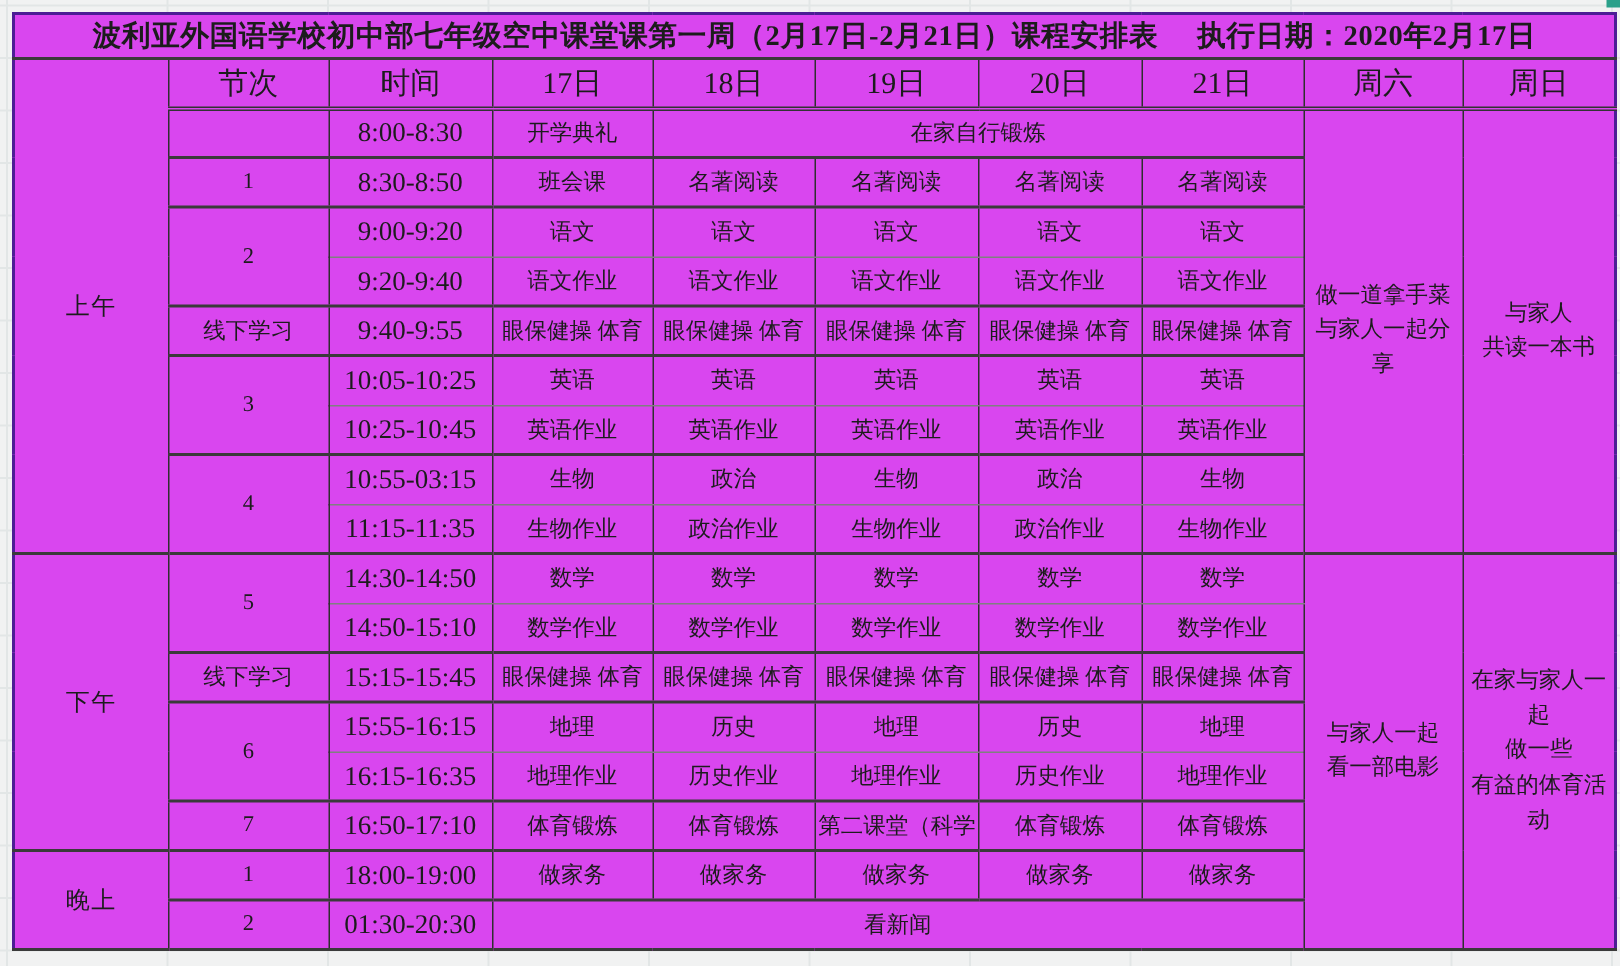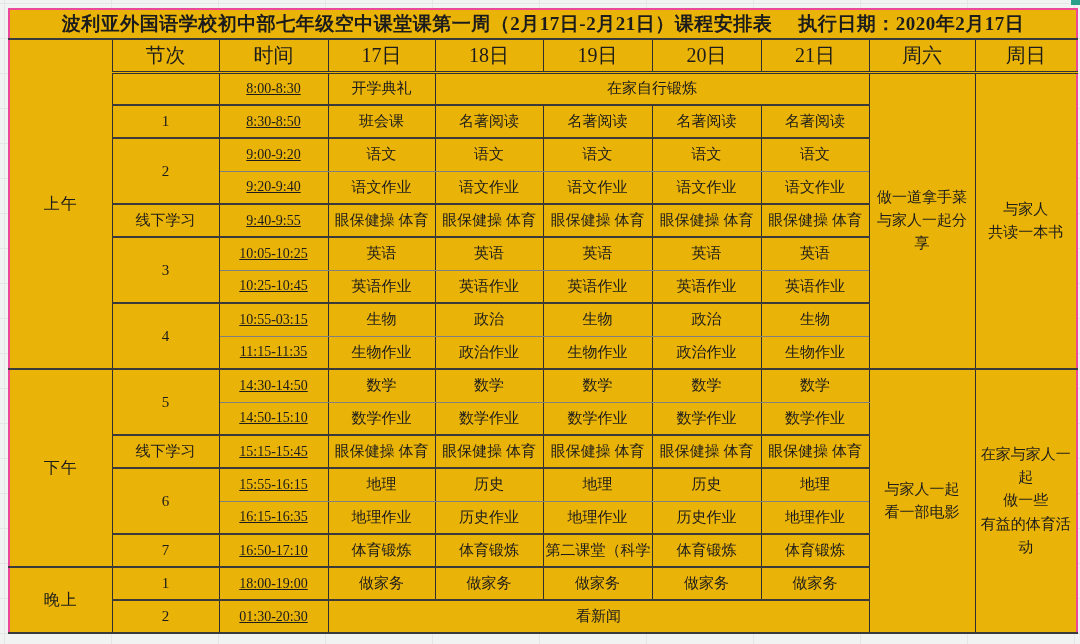--- a/index.html
+++ b/index.html
@@ -18,7 +18,7 @@
   table.sched{
     position:absolute;left:8px;top:8px;width:1068px;
     border-collapse:collapse;table-layout:fixed;
-    border:2px solid #ec4899;background:#eab308;
+    border:2px solid #4c1d95;background:#d946ef;
   }
   td{
     padding:0 2px;text-align:center;vertical-align:middle;

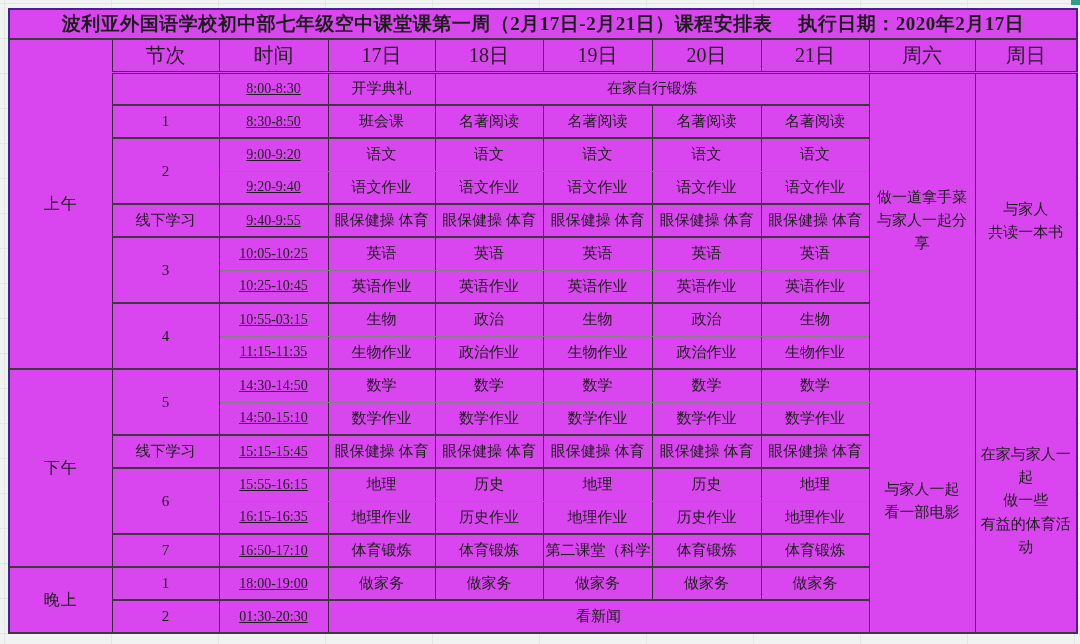--- a/index.html
+++ b/index.html
@@ -35,7 +35,7 @@
   td.hd{font-size:20px;}
   td.sec{font-size:16px;letter-spacing:1px;margin-left:44px;}
   td.per{font-size:15px;}
-  td.time{font-size:14px;text-decoration:underline;}
+  td.time{font-size:18px;}
   td.subj{font-size:15px;white-space:nowrap;}
   td.wk{font-size:15px;white-space:pre-line;line-height:1.55;word-break:break-all;padding:0 5px;}
 </style>

